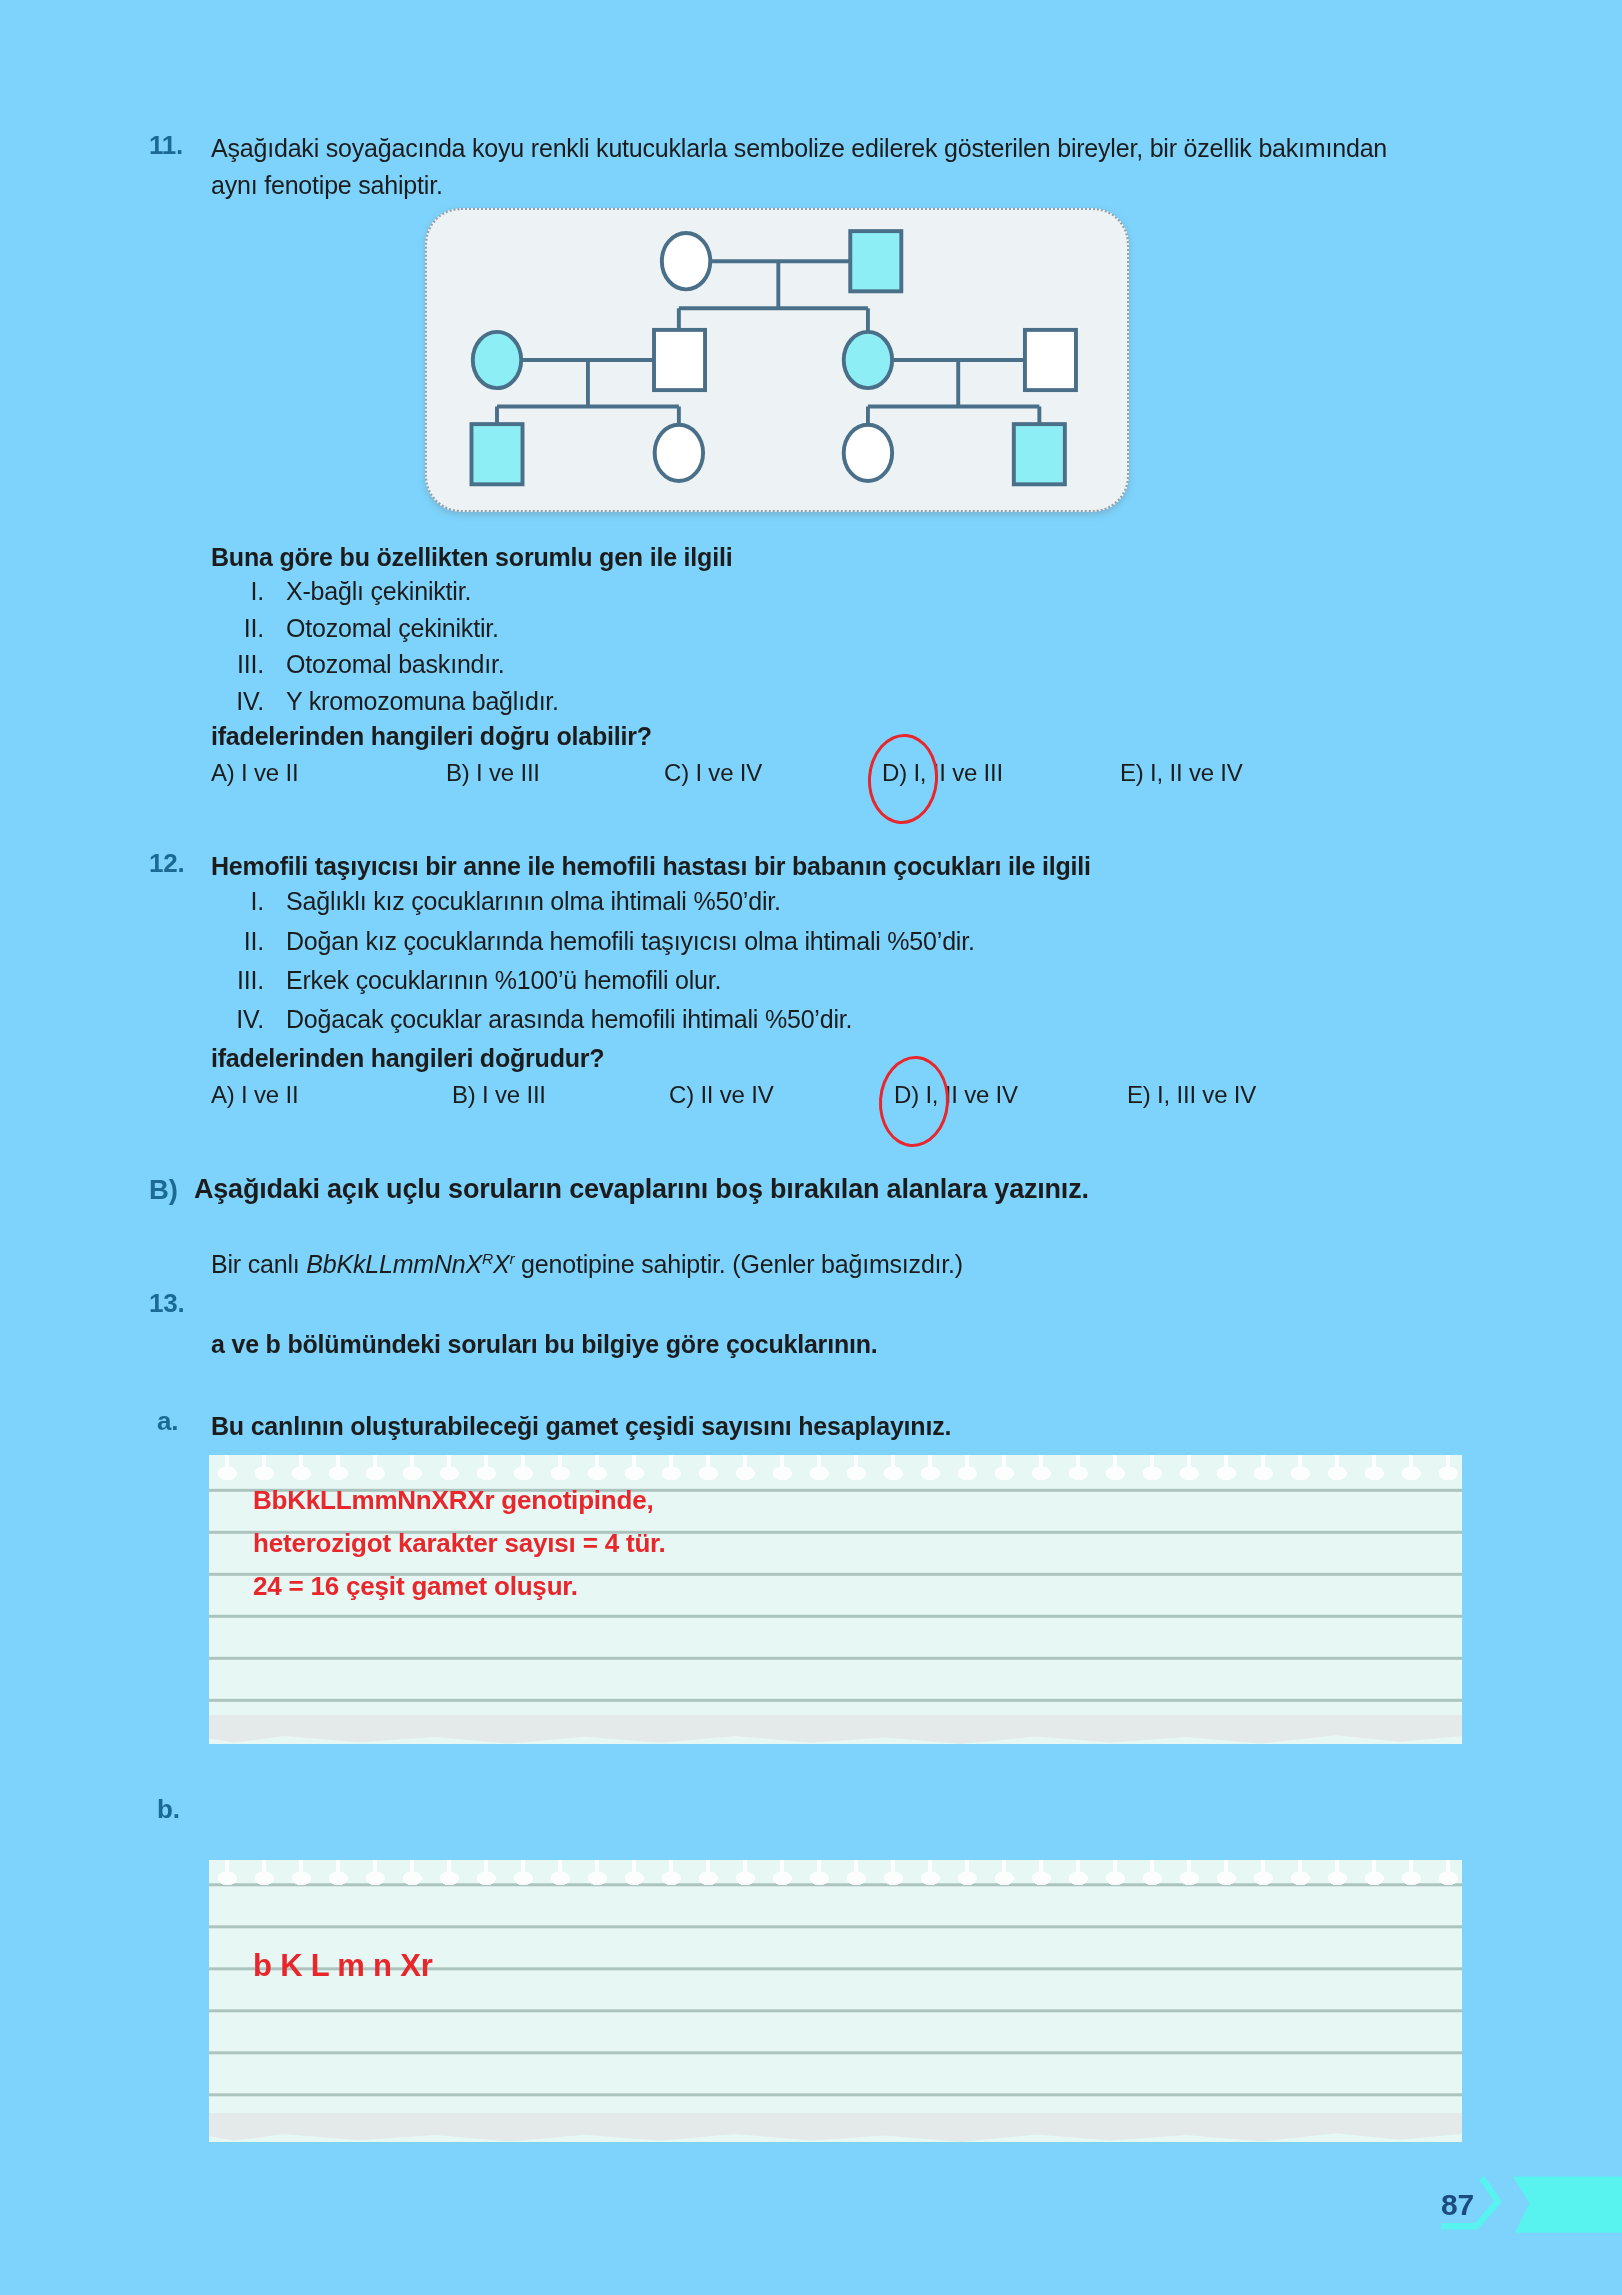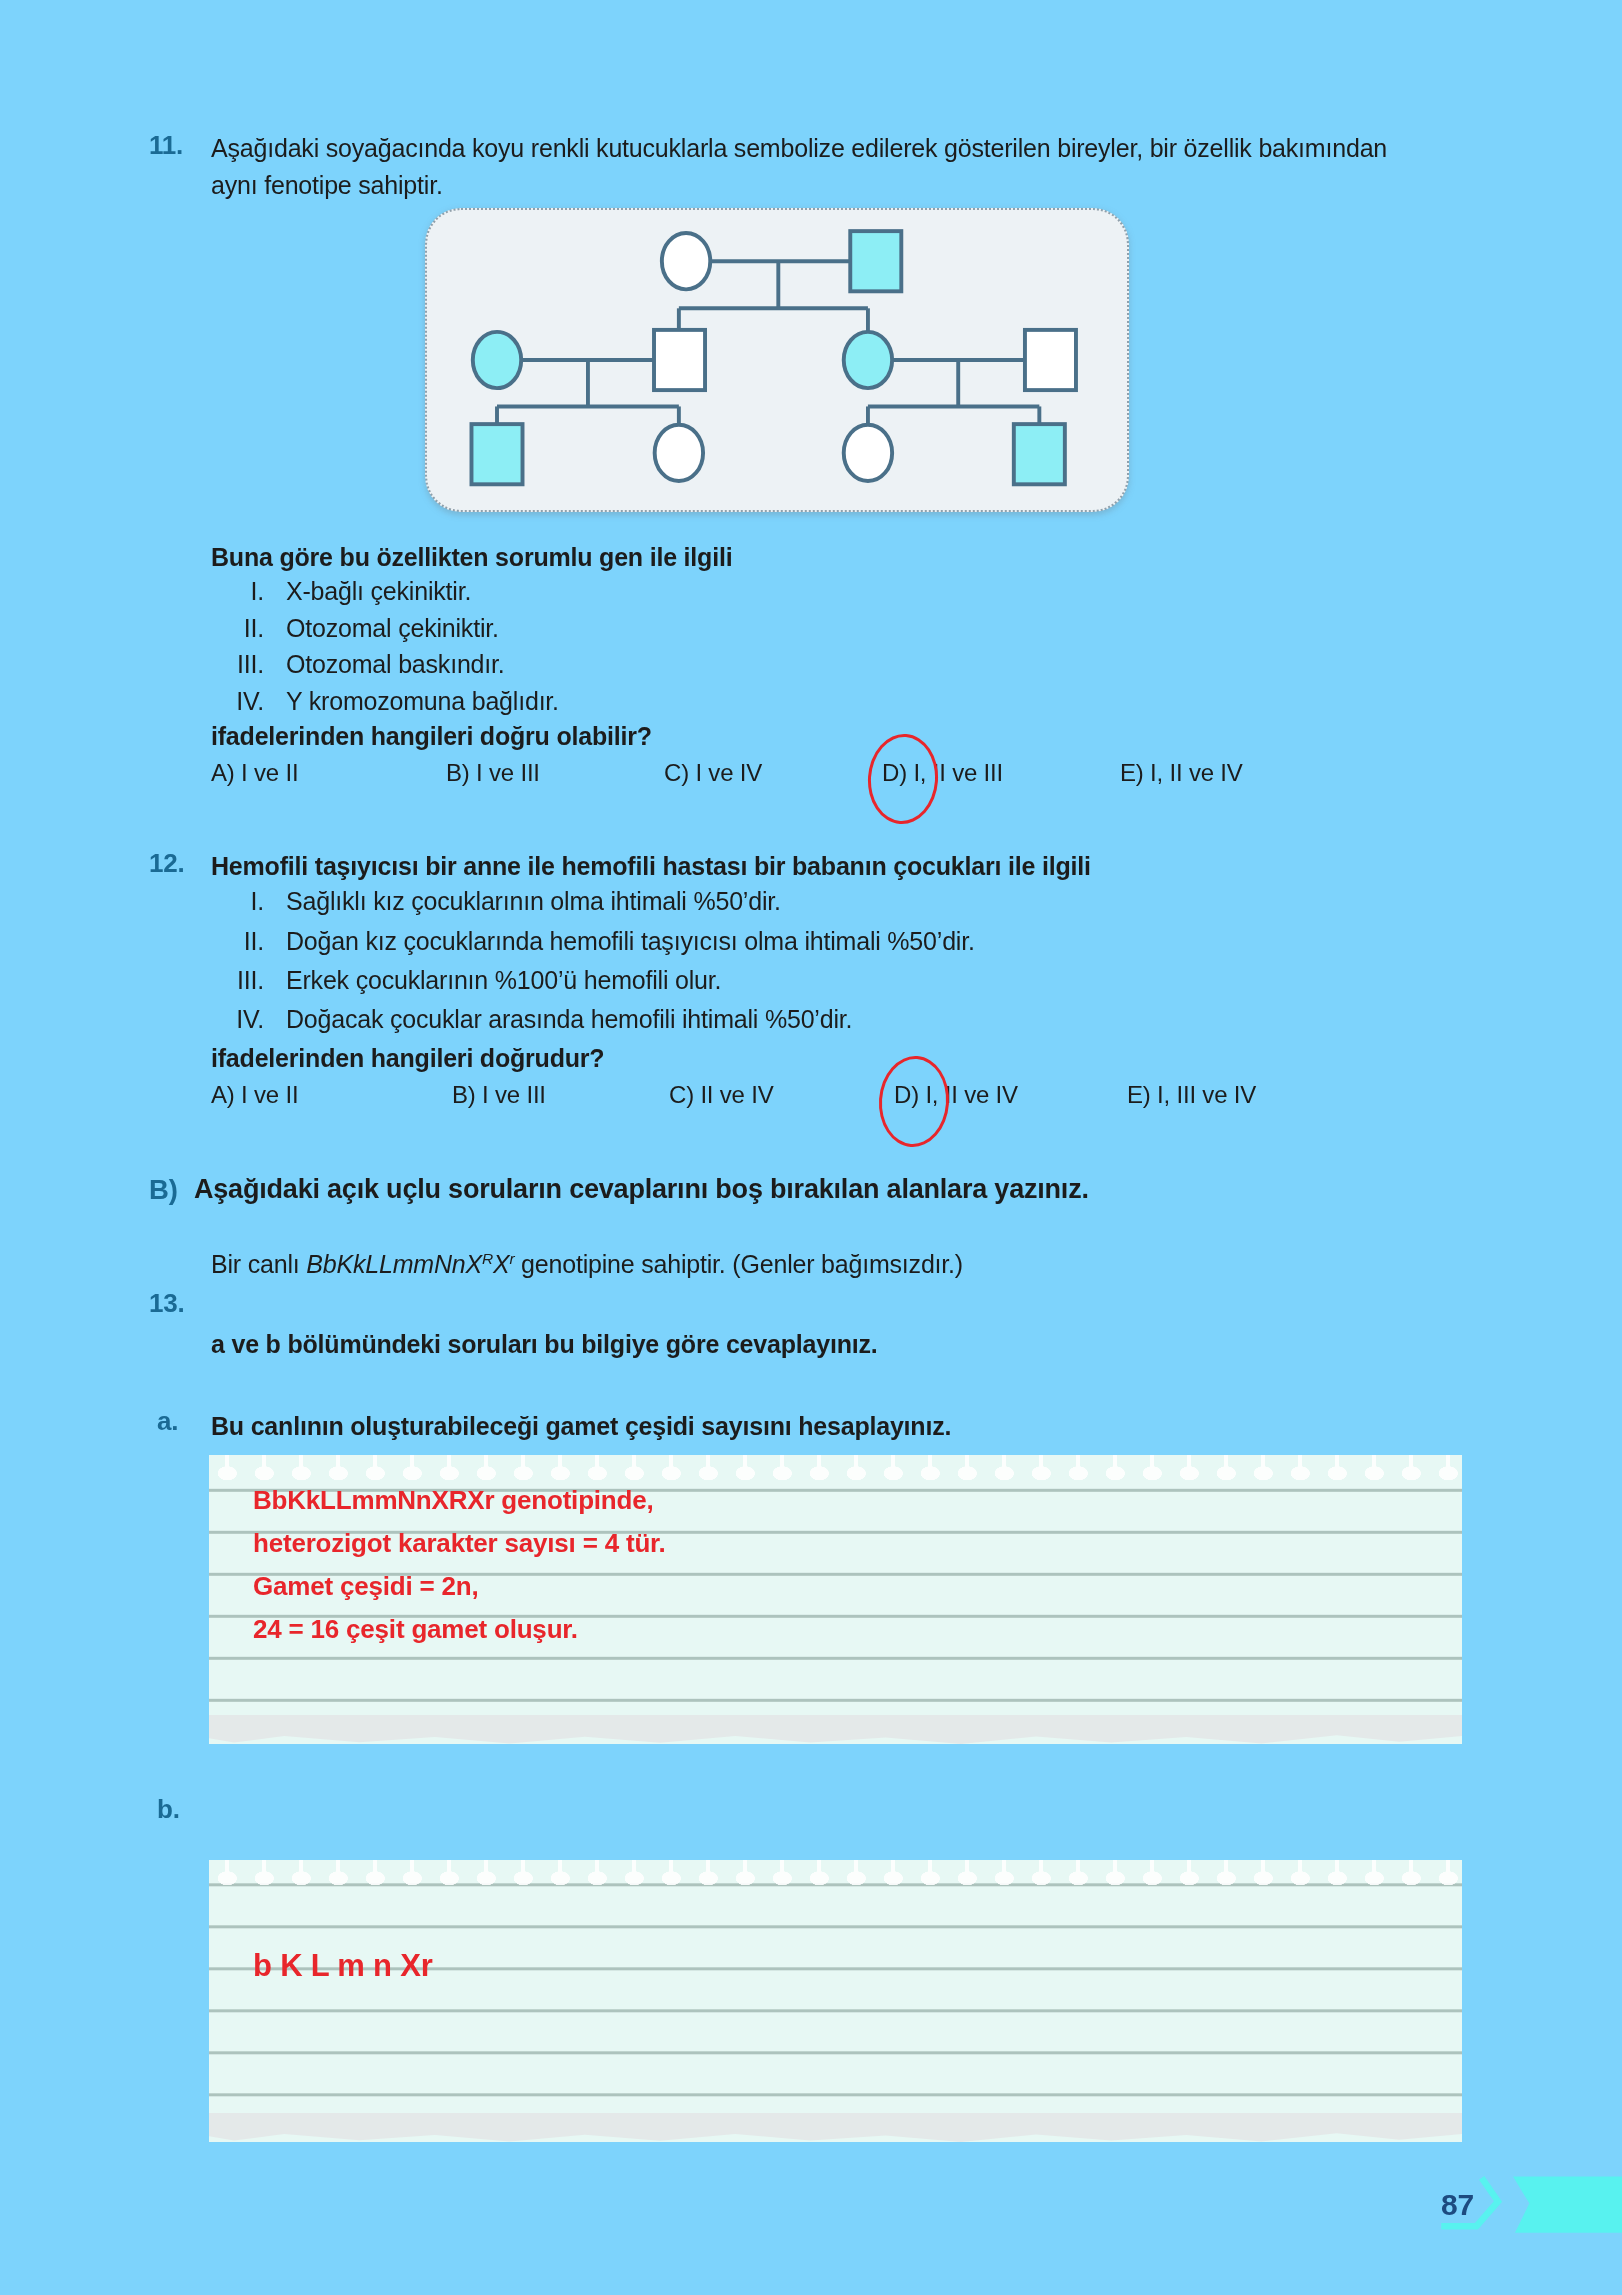--- a/index.html
+++ b/index.html
@@ -165,7 +165,7 @@
   <div class="abs txt" style="left:211px;top:1240px;width:1243px;">
     <span>Bir canlı </span><span class="ital">BbKkLLmmNnX</span><sup>R</sup><span class="ital">X</span><sup>r</sup><span> genotipine sahiptir. (Genler bağımsızdır.)</span>
   </div>
-  <div class="abs txt bold" style="left:211px;top:1326px;">a ve b bölümündeki soruları bu bilgiye göre cevaplayınız.</div>
+  <div class="abs txt bold" style="left:211px;top:1326px;">a ve b bölümündeki soruları bu bilgiye göre çocuklarının.</div>
 
   <span class="abs qnum" style="left:157px;top:1406px;">a.</span>
   <div class="abs txt bold" style="left:211px;top:1408px;">Bu canlının oluşturabileceği gamet çeşidi sayısını hesaplayınız.</div>

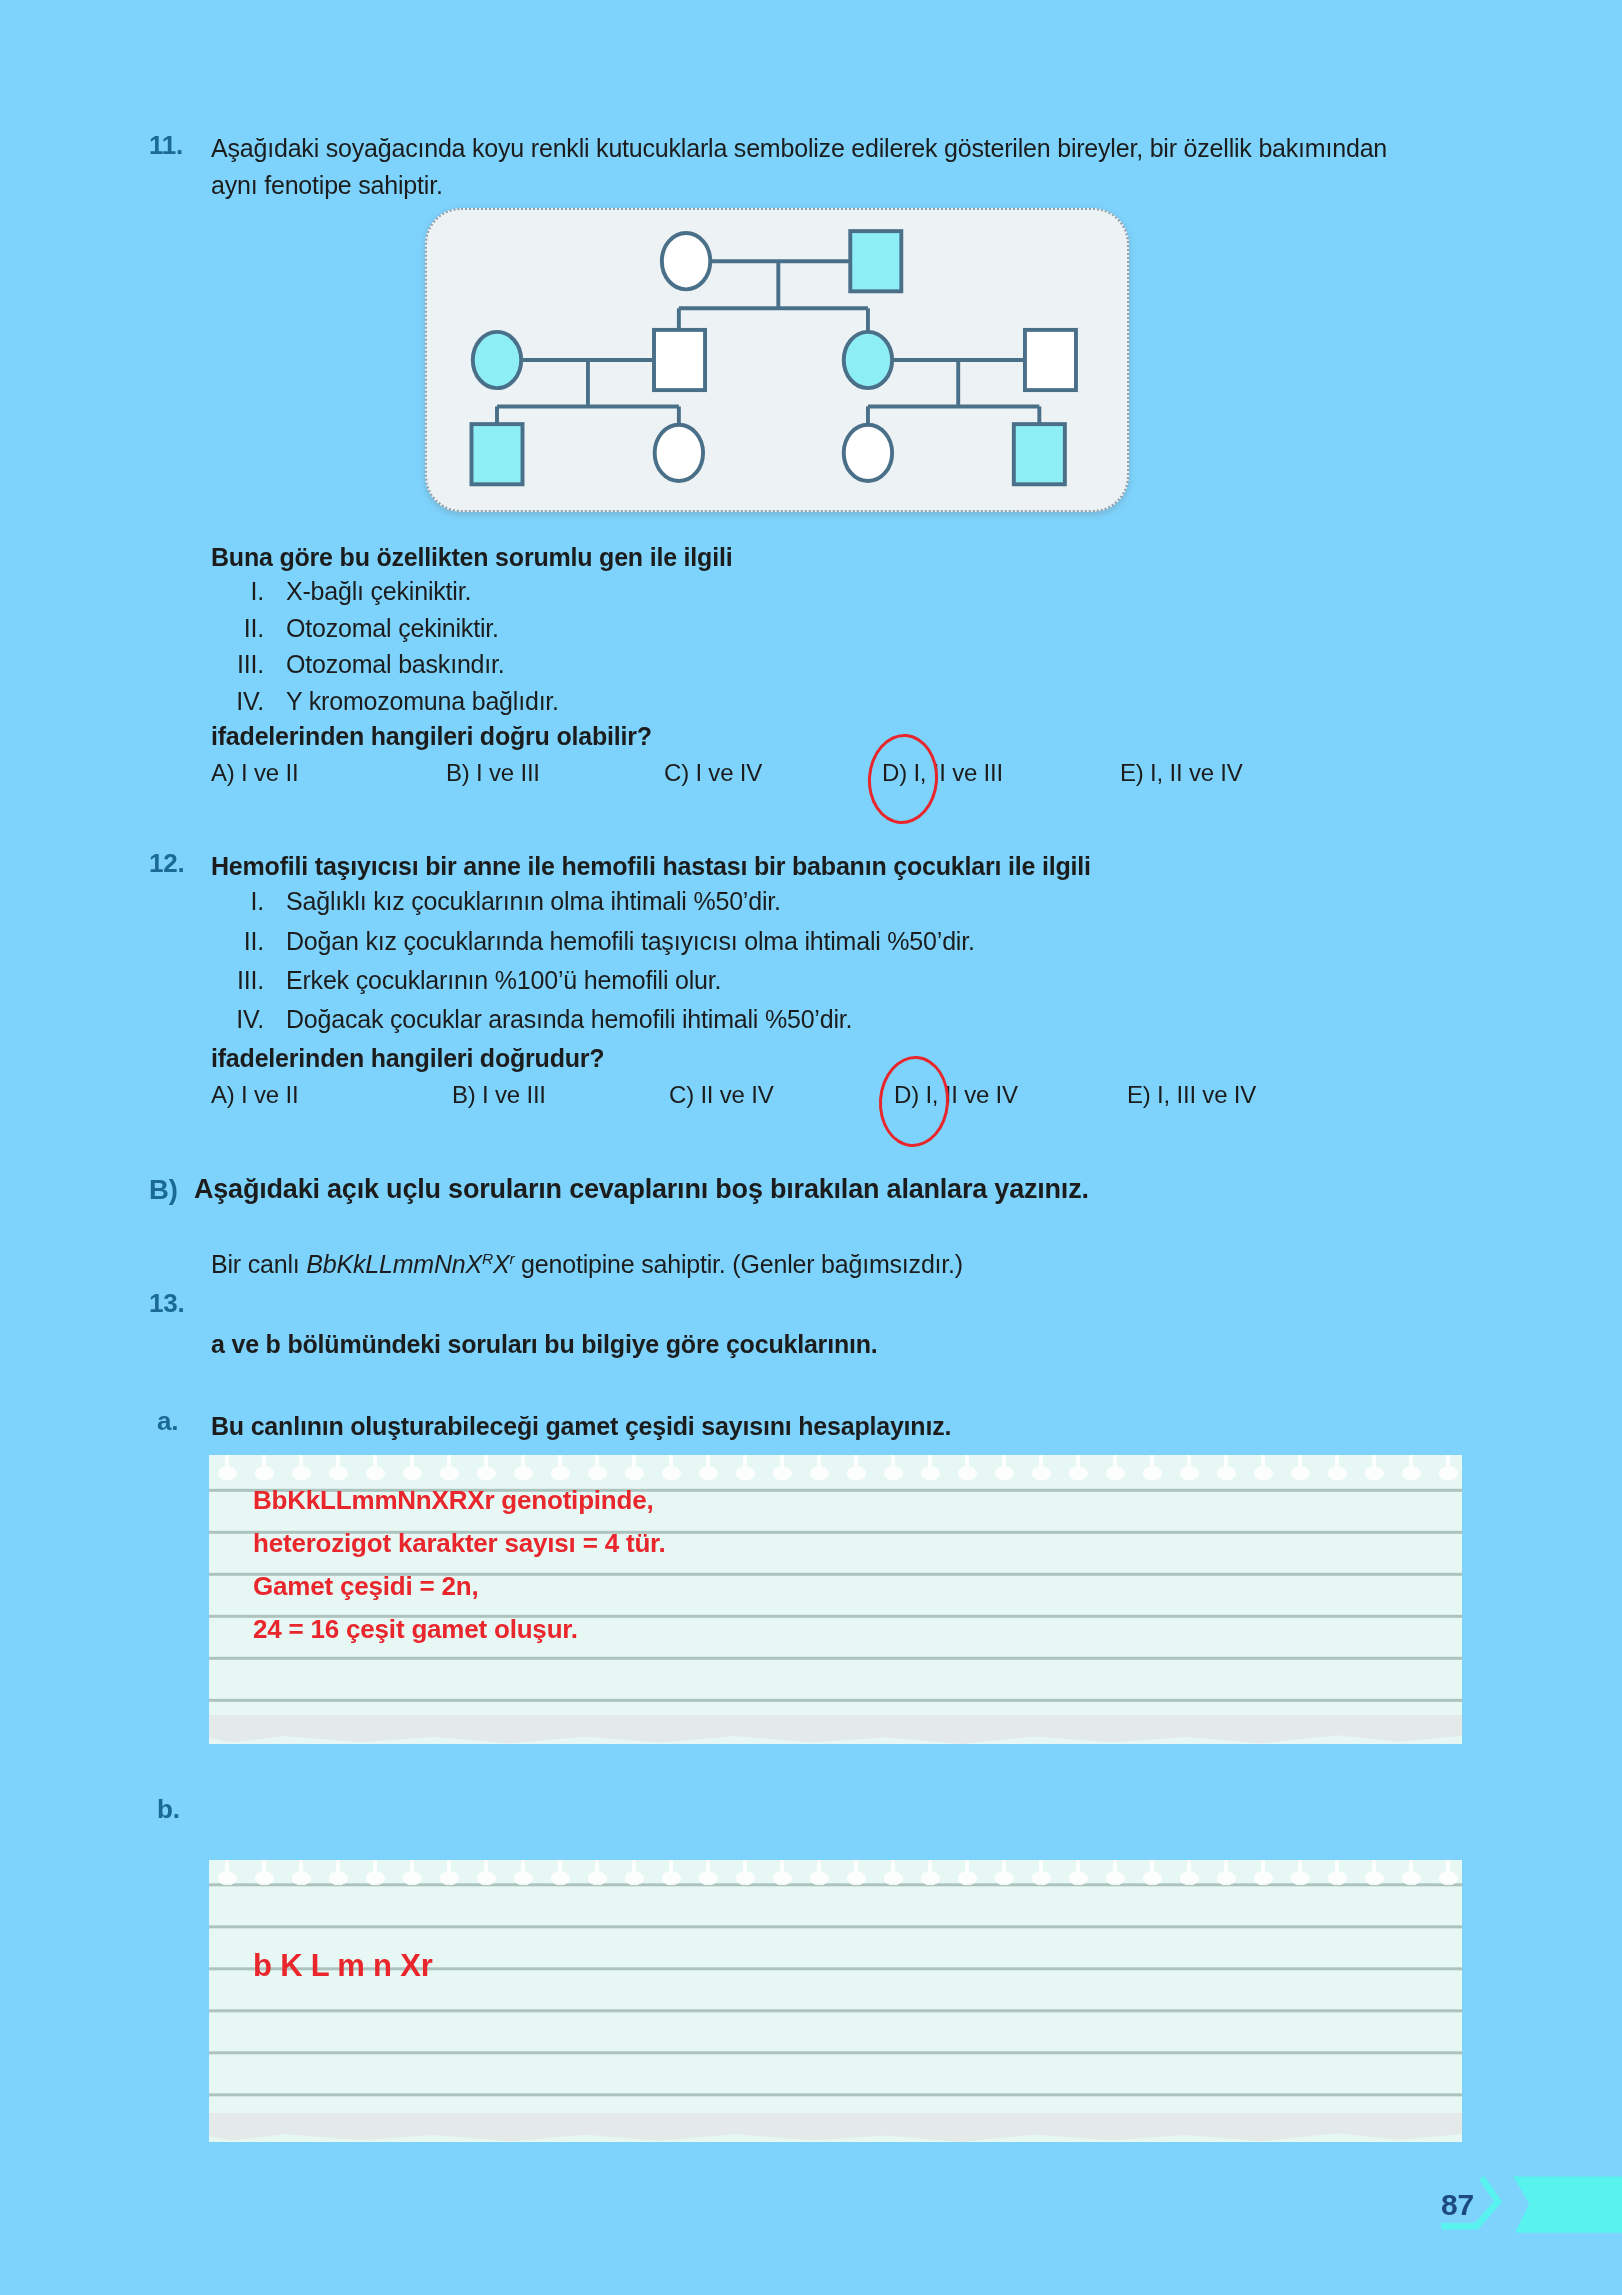--- a/index.html
+++ b/index.html
@@ -174,7 +174,6 @@
     <div class="abs" style="left:44px;top:23.6px;">
       <div class="redline">BbKkLLmmNnXRXr genotipinde,</div>
       <div class="redline">heterozigot karakter sayısı = 4 tür.</div>
-      <div class="redline">Gamet çeşidi = 2n,</div>
       <div class="redline">24 = 16 çeşit gamet oluşur.</div>
     </div>
   </div>

